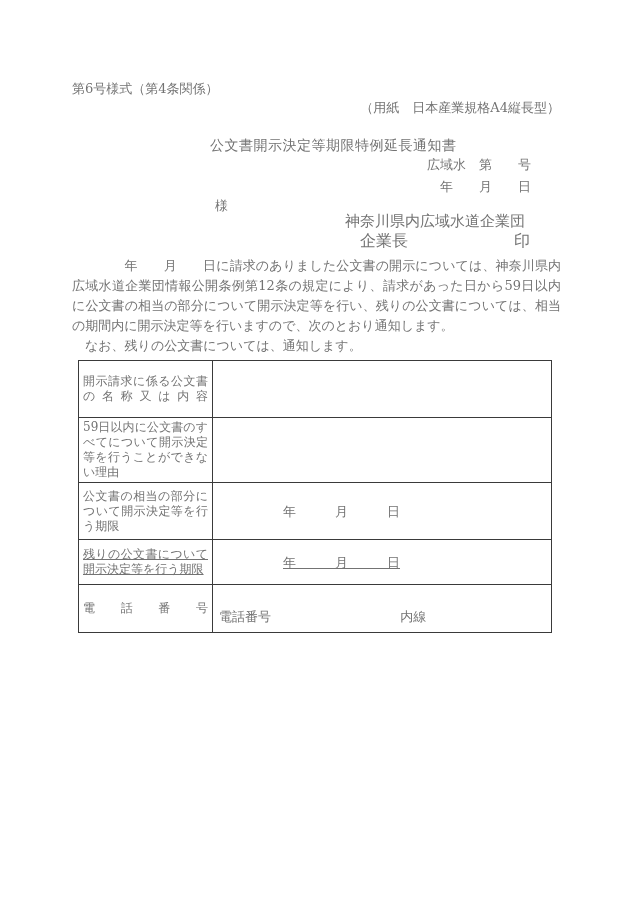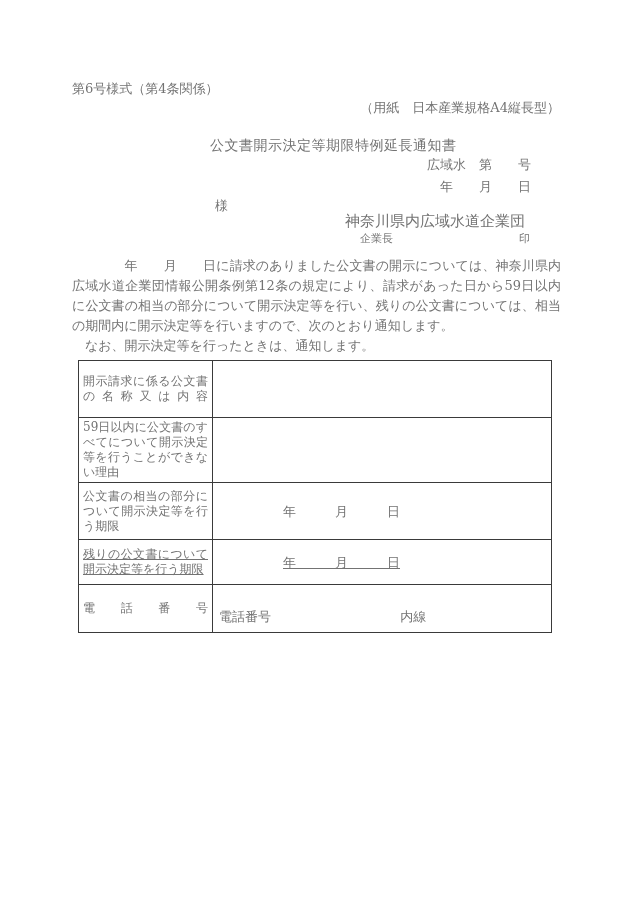--- a/index.html
+++ b/index.html
@@ -23,7 +23,7 @@
   .date-line     { right: 99px; top: 178px; font-size: 13px; }
   .addressee     { left: 215px; top: 197px; font-size: 13px; }
   .issuer-org    { left: 345px; top: 212px; font-size: 15px; }
-  .issuer-line   { left: 360px; top: 231px; width: 170px; font-size: 11px;
+  .issuer-line   { left: 360px; top: 231px; width: 170px; font-size: 16px;
                    display: flex; justify-content: space-between; }
 
   .body-text {

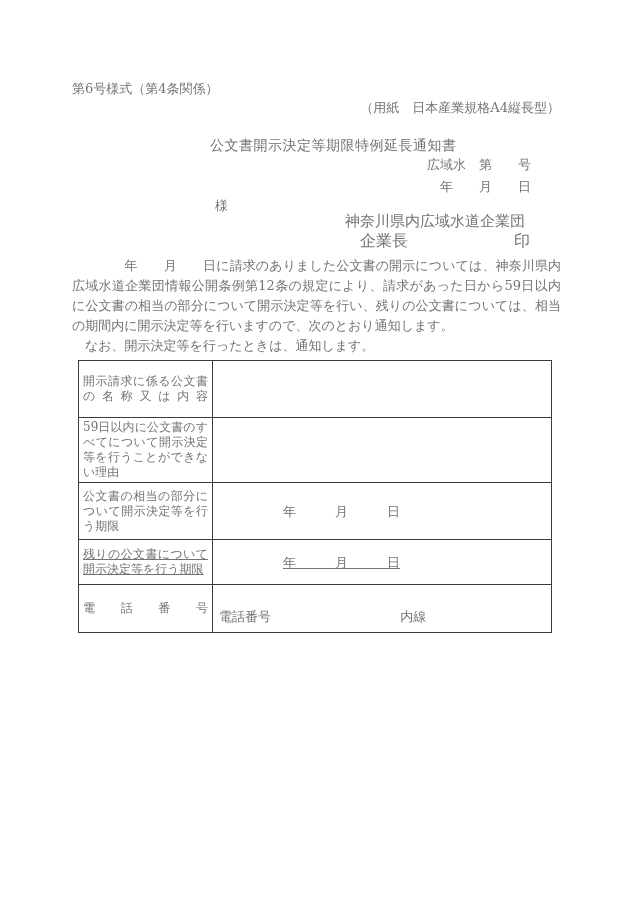--- a/index.html
+++ b/index.html
@@ -89,7 +89,7 @@
 
   <div class="abs body-text">
     <p>　　　　年　　月　　日に請求のありました公文書の開示については、神奈川県内広域水道企業団情報公開条例第12条の規定により、請求があった日から59日以内に公文書の相当の部分について開示決定等を行い、残りの公文書については、相当の期間内に開示決定等を行いますので、次のとおり通知します。</p>
-    <p>　なお、開示決定等を行ったときは、通知します。</p>
+    <p>　なお、残りの公文書については、通知します。</p>
   </div>
 
   <table class="notice-table">

